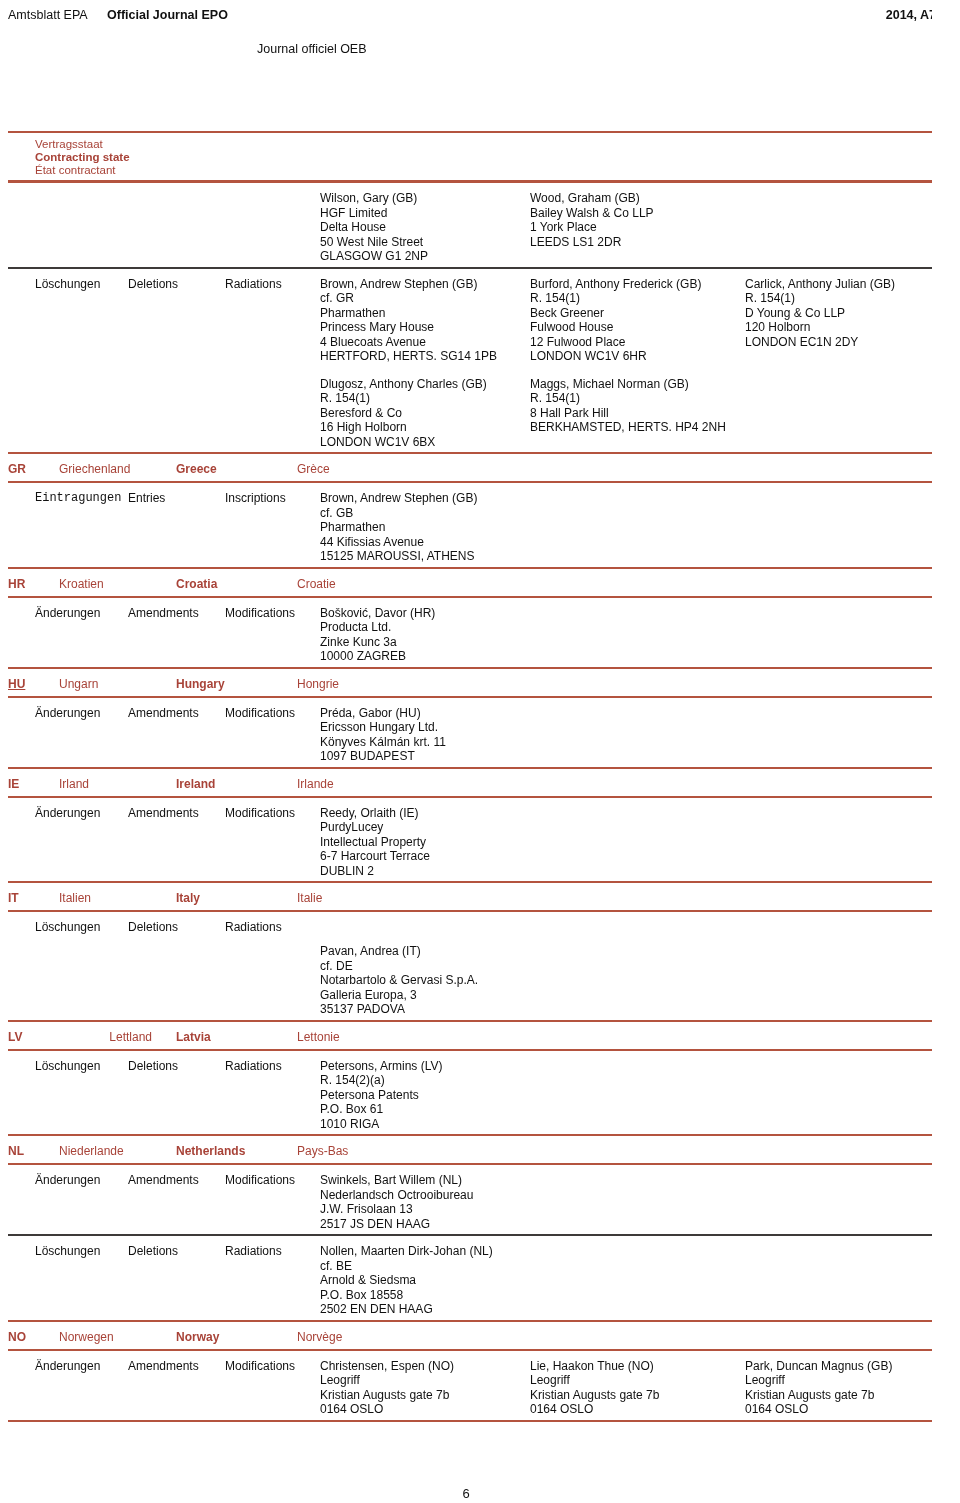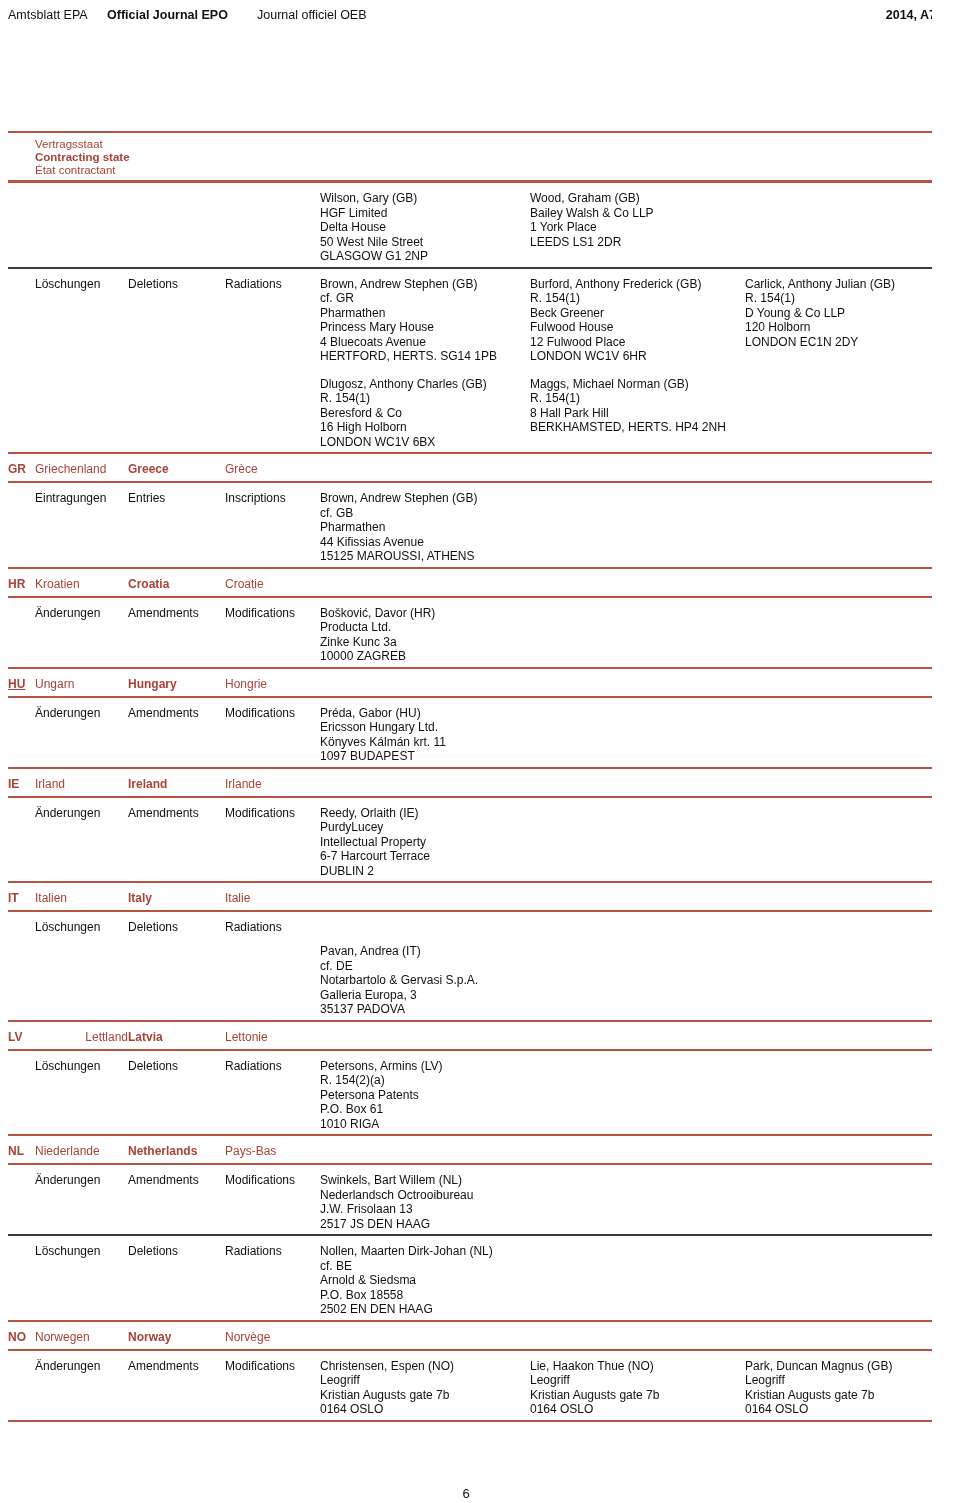--- a/index.html
+++ b/index.html
@@ -20,7 +20,7 @@
   .page-header span { position:absolute; top:8px; white-space:nowrap; }
   .jt-de { left:0; }
   .jt-en { left:99px; font-weight:bold; }
-  .jt-fr { left:249px; }
+  .jt-fr { left:249px;margin-top:34px; }
   .issue { right:7px; font-weight:bold; }
   .rule { height:2px; background:var(--rule-red); }
   .rule.thick { height:3px; }

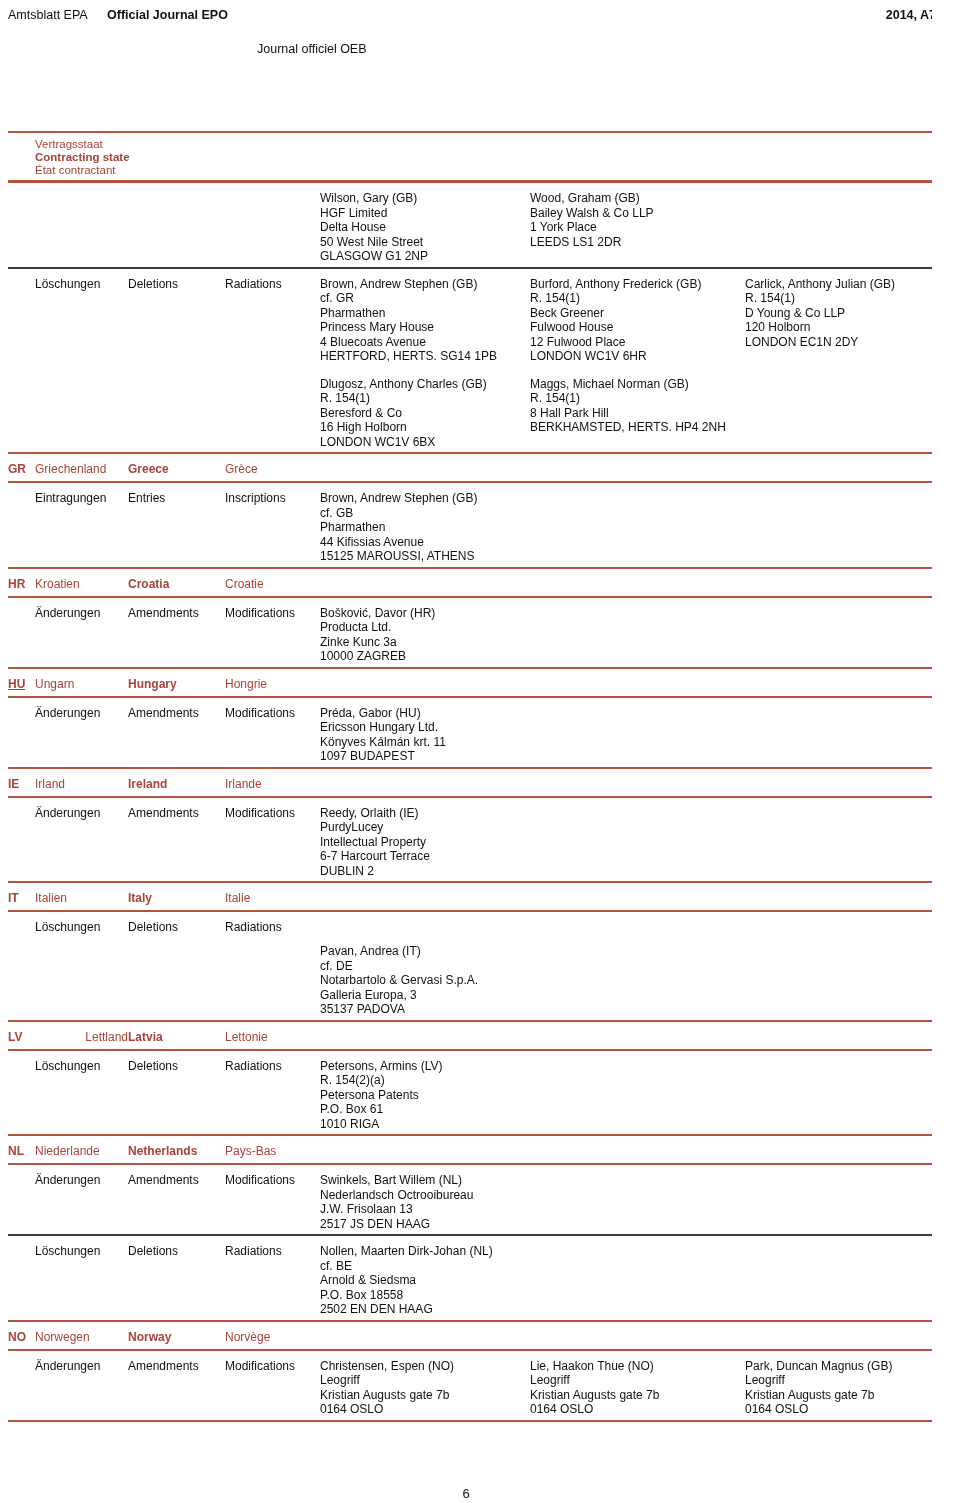--- a/index.html
+++ b/index.html
@@ -36,7 +36,7 @@
   .group .grid + .grid { margin-top:13px; }
   .label-cell { color:#111111; white-space:nowrap; }
   .entry div { white-space:nowrap; }
-  .country-row { padding:8px 0 4px; color:var(--red); font-size:12px; line-height:15px; }
+  .country-row { padding:8px 0 4px; color:var(--red); font-size:12px; line-height:15px;gap:24px; }
   .country-row .code { font-weight:bold; }
   .country-row .cn-en { font-weight:bold; }
   .country-row div { white-space:nowrap; }

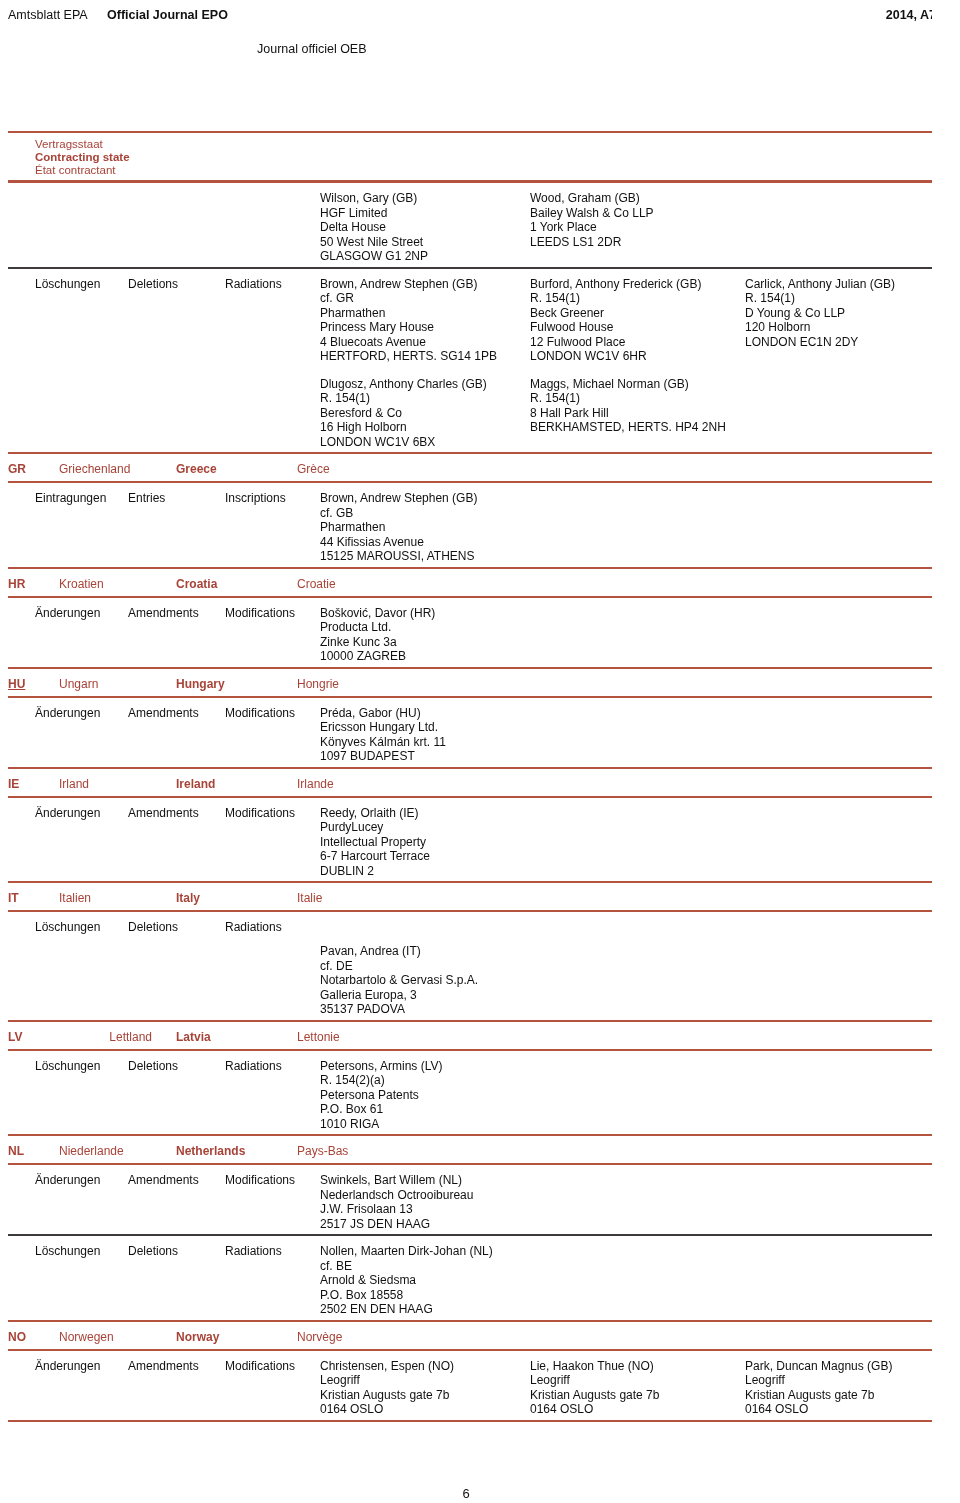--- a/index.html
+++ b/index.html
@@ -139,7 +139,7 @@
         <div class="rule"></div>
         <div class="group">
           <div class="grid">
-            <div class="label-cell" style="grid-column: 2;">Eintragungen</div>
+            <div class="label-cell" style="grid-column: 2; font-family: Liberation Mono, monospace;">Eintragungen</div>
             <div class="label-cell" style="grid-column: 3;">Entries</div>
             <div class="label-cell" style="grid-column: 4;">Inscriptions</div>
             <div class="entry" style="grid-column: 5;">

